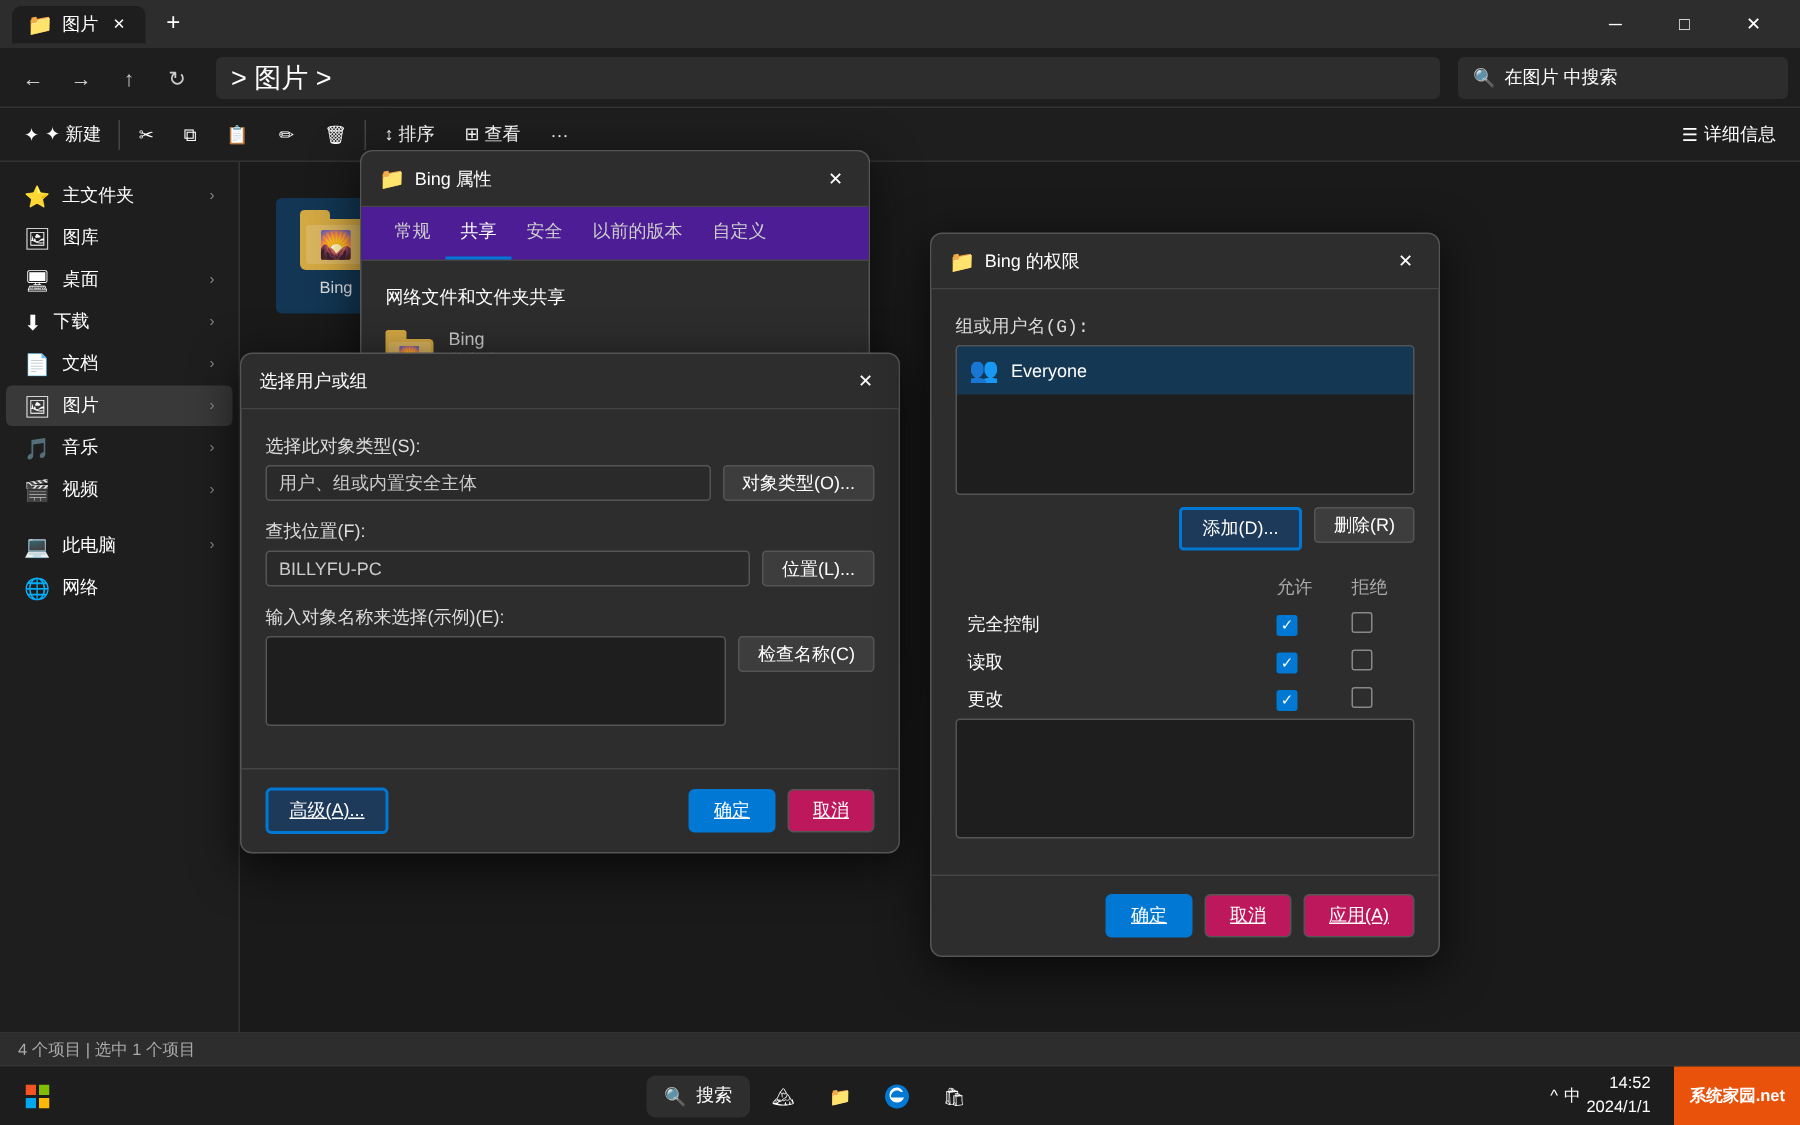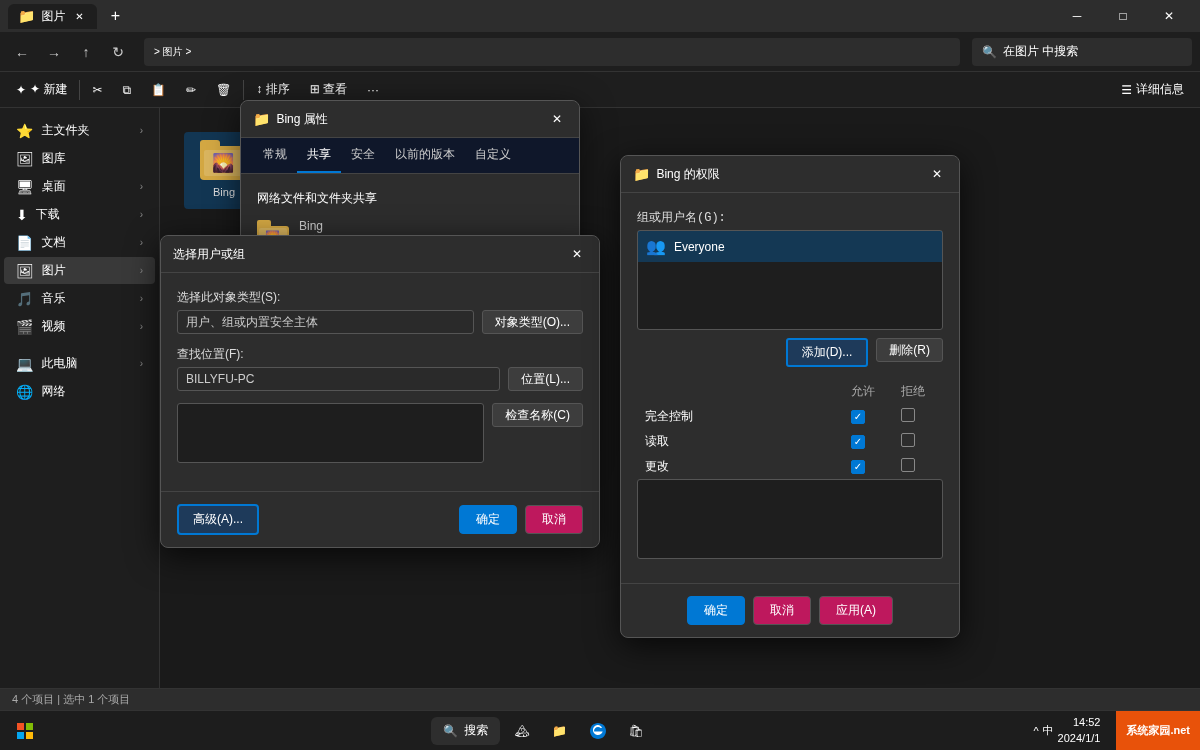--- a/index.html
+++ b/index.html
@@ -182,7 +182,7 @@
       align-items: center;
       padding: 0 10px;
       gap: 6px;
-      font-size: 10px;
+      font-size: 18px;
       margin: 0 8px;
     }
     .search-bar {

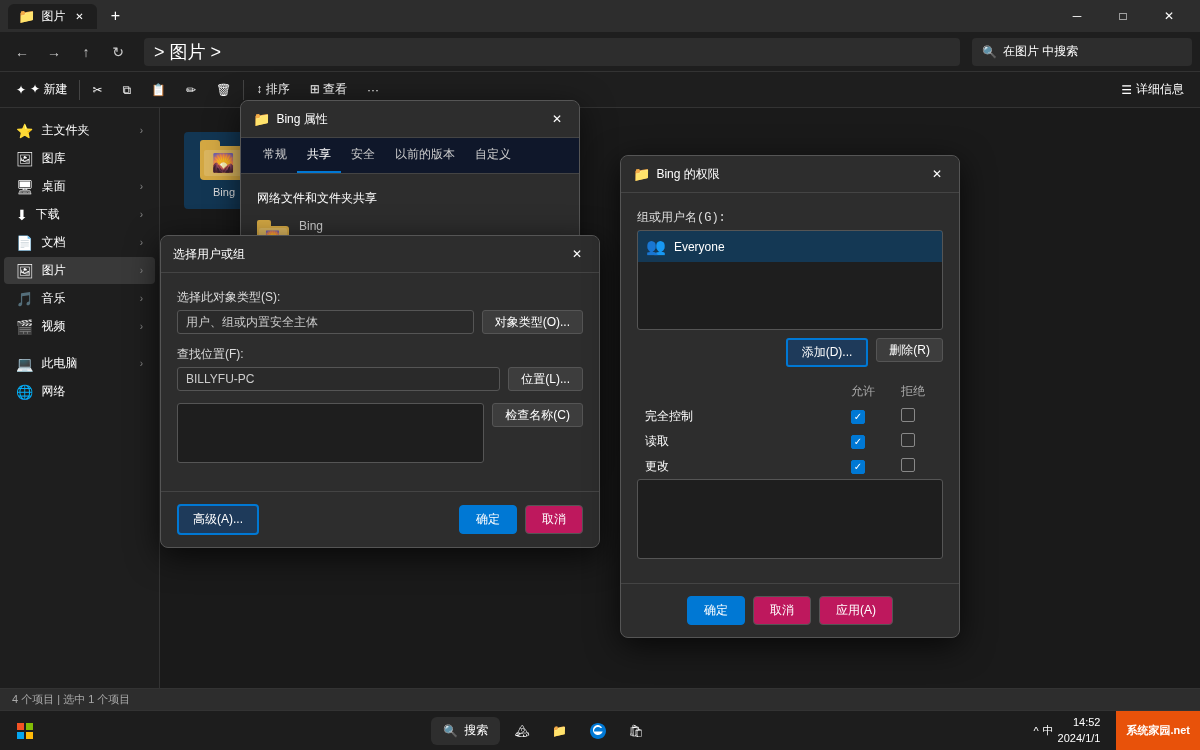--- a/index.html
+++ b/index.html
@@ -346,7 +346,7 @@
       display: flex;
       padding: 0 12px;
       border-bottom: 1px solid #444;
-      background: #0f172a;
+      background: #4c1d95;
     }
     .dialog-tab {
       padding: 8px 10px;

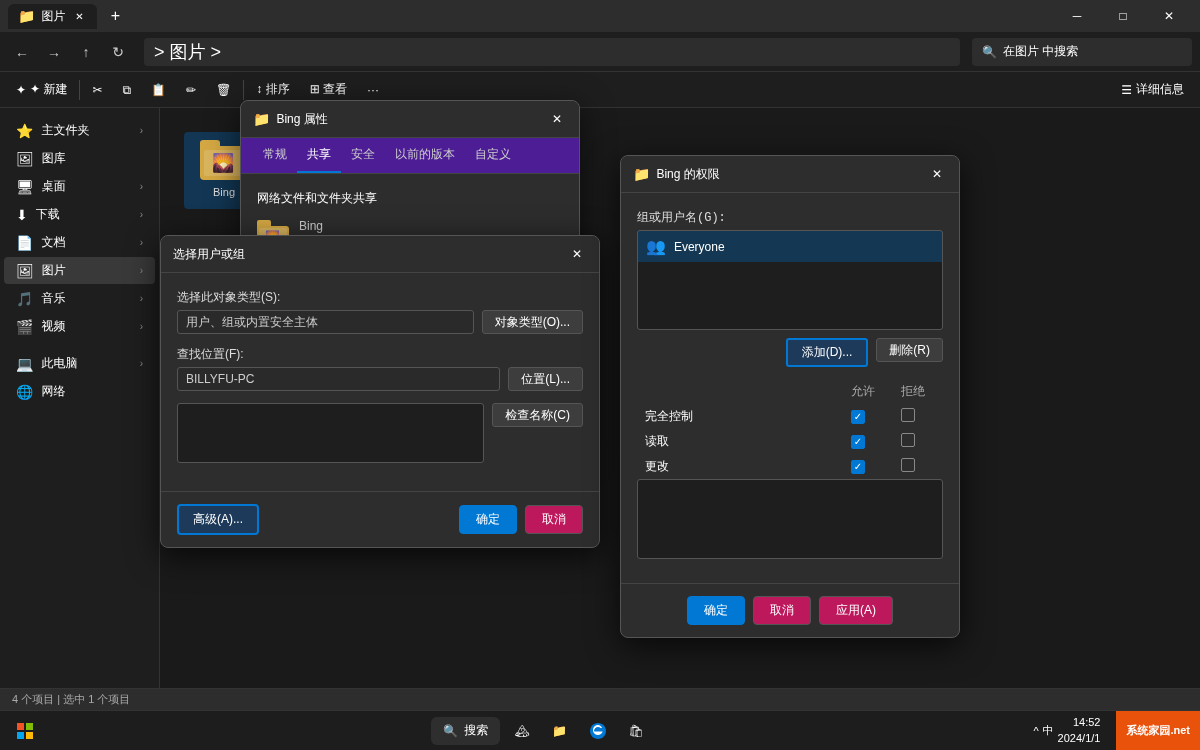--- a/index.html
+++ b/index.html
@@ -812,6 +812,10 @@
         </div>
       </div>
       <div class="form-row">
+        <div class="form-label">
+          <span>输入对象名称来选择(示例)(E):</span>
+          
+        </div>
         <div class="form-field-row">
           <textarea class="form-textarea" style="height: 60px;"></textarea>
           <button class="form-btn" style="align-self:flex-start;">检查名称(C)</button>

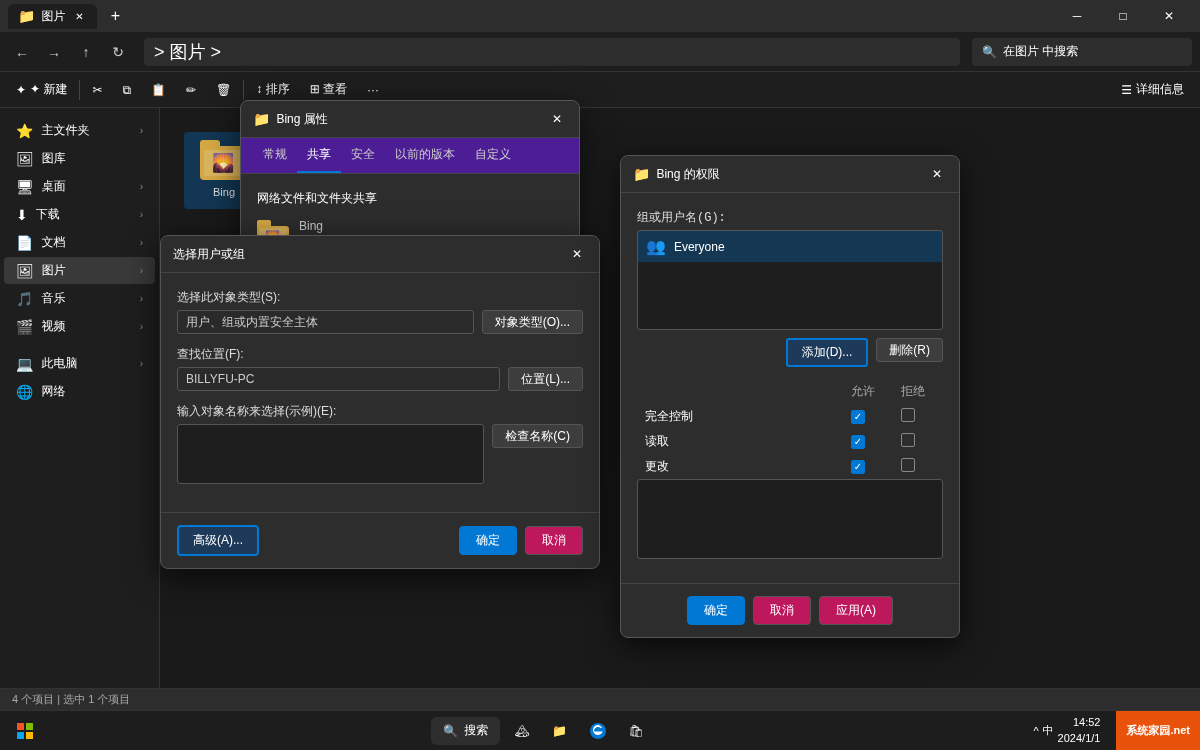--- a/index.html
+++ b/index.html
@@ -399,10 +399,11 @@
     .file-subtitle { font-size: 11px; color: #888; }
     .dialog-footer {
       display: flex;
-      justify-content: center;
+      justify-content: flex-end;
       gap: 8px;
       padding: 12px 16px;
       border-top: 1px solid #444;
+      text-decoration: underline;
     }
     .dialog-btn {
       padding: 5px 16px;

